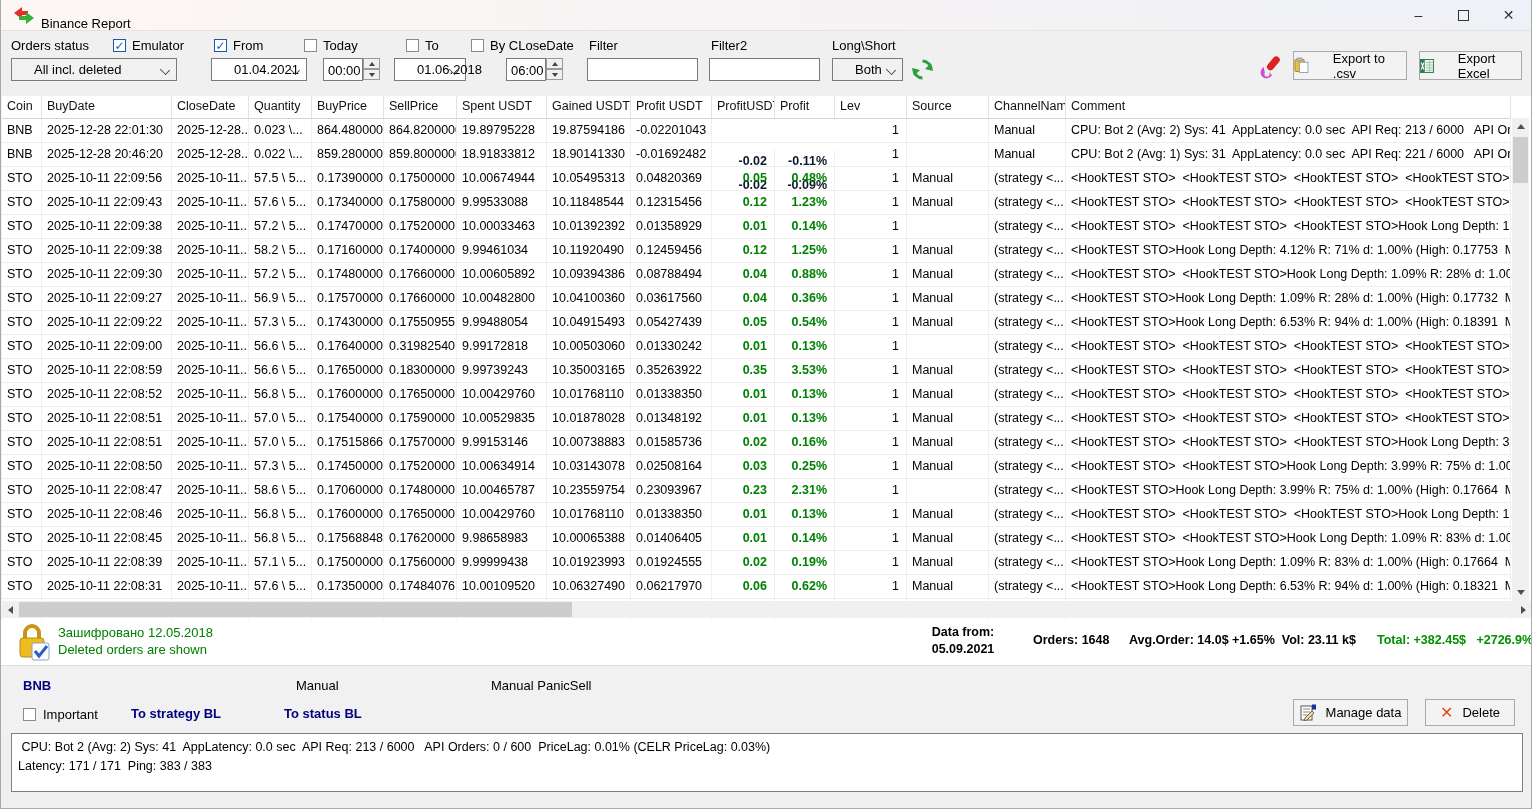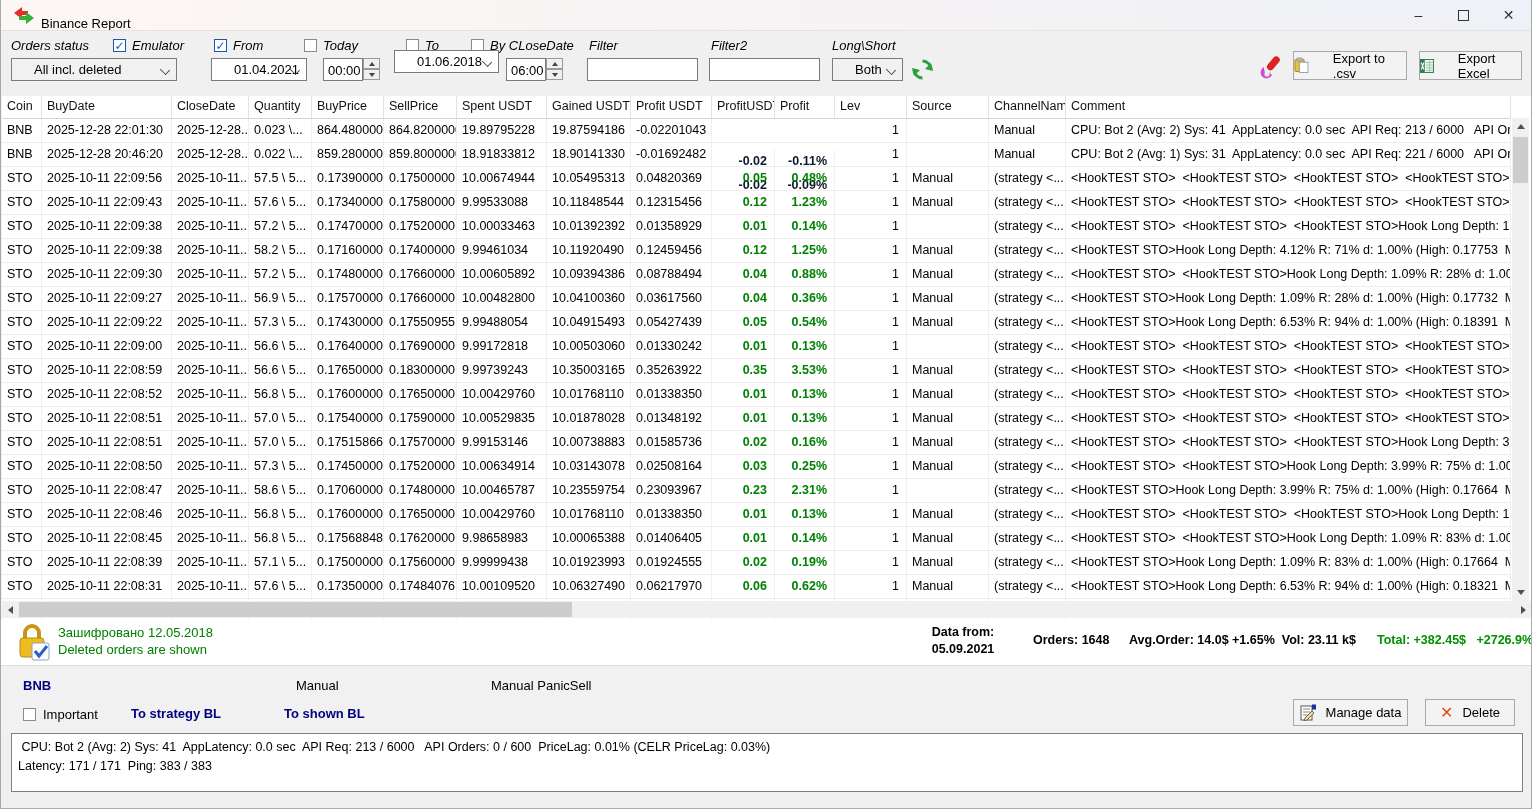--- a/index.html
+++ b/index.html
@@ -17,7 +17,7 @@
   .wb-max span{font-size:11px;border:1px solid #333;width:9px;height:9px;display:inline-block;}
   
   .toolbar{position:absolute;left:0;top:30px;right:0;height:62px;background:#f0f0f0;border-top:1px solid #e7e2e2;}
-  .tlabel{position:absolute;top:7px;font-size:13px;color:#000;white-space:pre;font-style:italic;}
+  .tlabel{position:absolute;top:7px;font-size:13px;color:#000;white-space:pre;}
   .cb{position:absolute;width:13px;height:13px;background:#fff;border:1px solid #8a8a8a;box-sizing:border-box;
       display:flex;align-items:center;justify-content:center;font-size:12px;line-height:12px;color:#1558b0;}
   .cb.checked{border-color:#1558b0;font-weight:bold;}

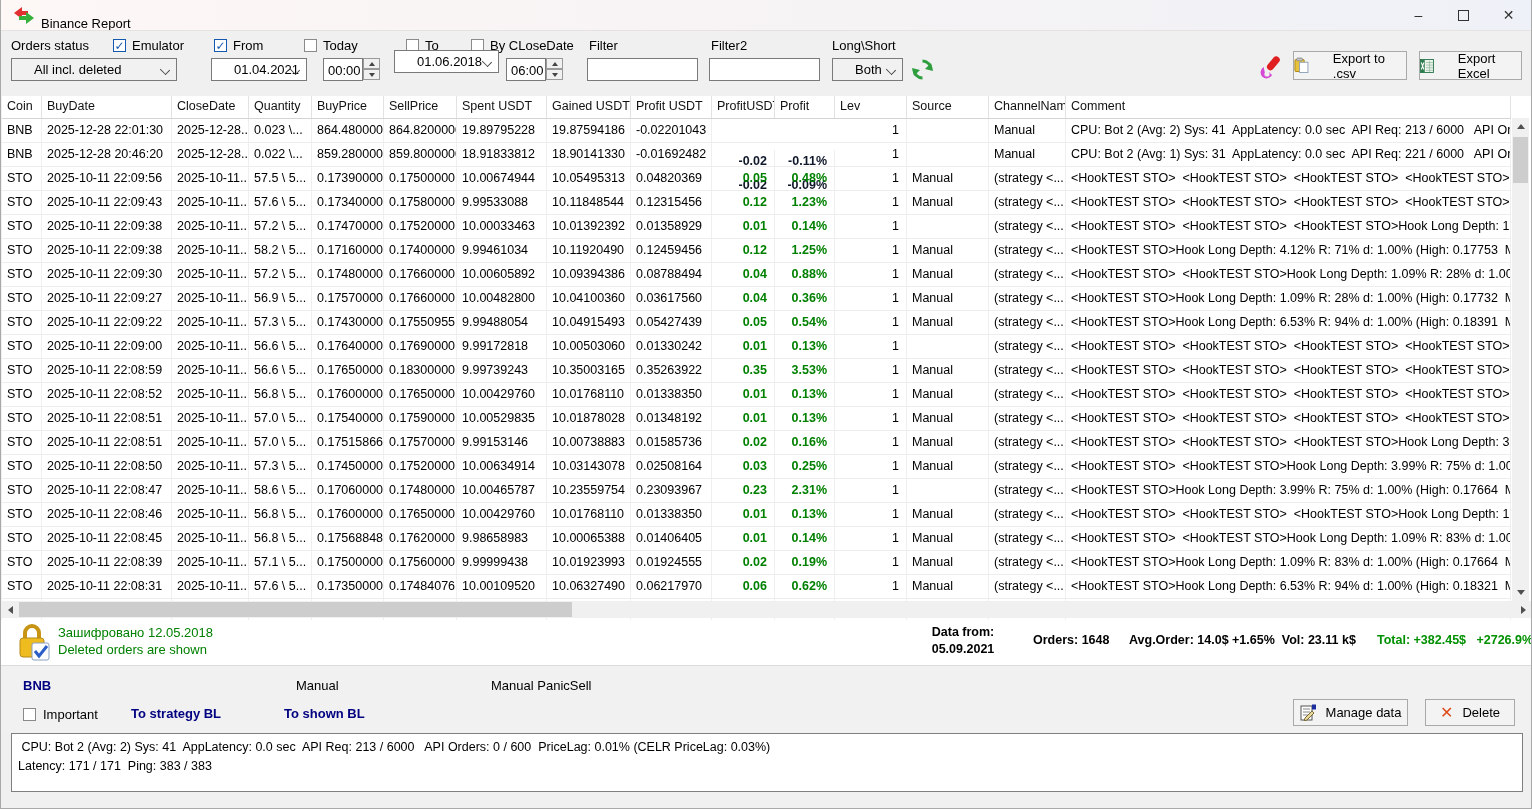--- a/index.html
+++ b/index.html
@@ -134,7 +134,7 @@
         </span>
     </div>
 
-    <div class="combo white" style="left:393px;top:19px;width:105px">
+    <div class="combo white" style="left:393px;top:27px;width:72px">
       <span>01.06.2018</span>
         <span class="chev"></span>
     </div>

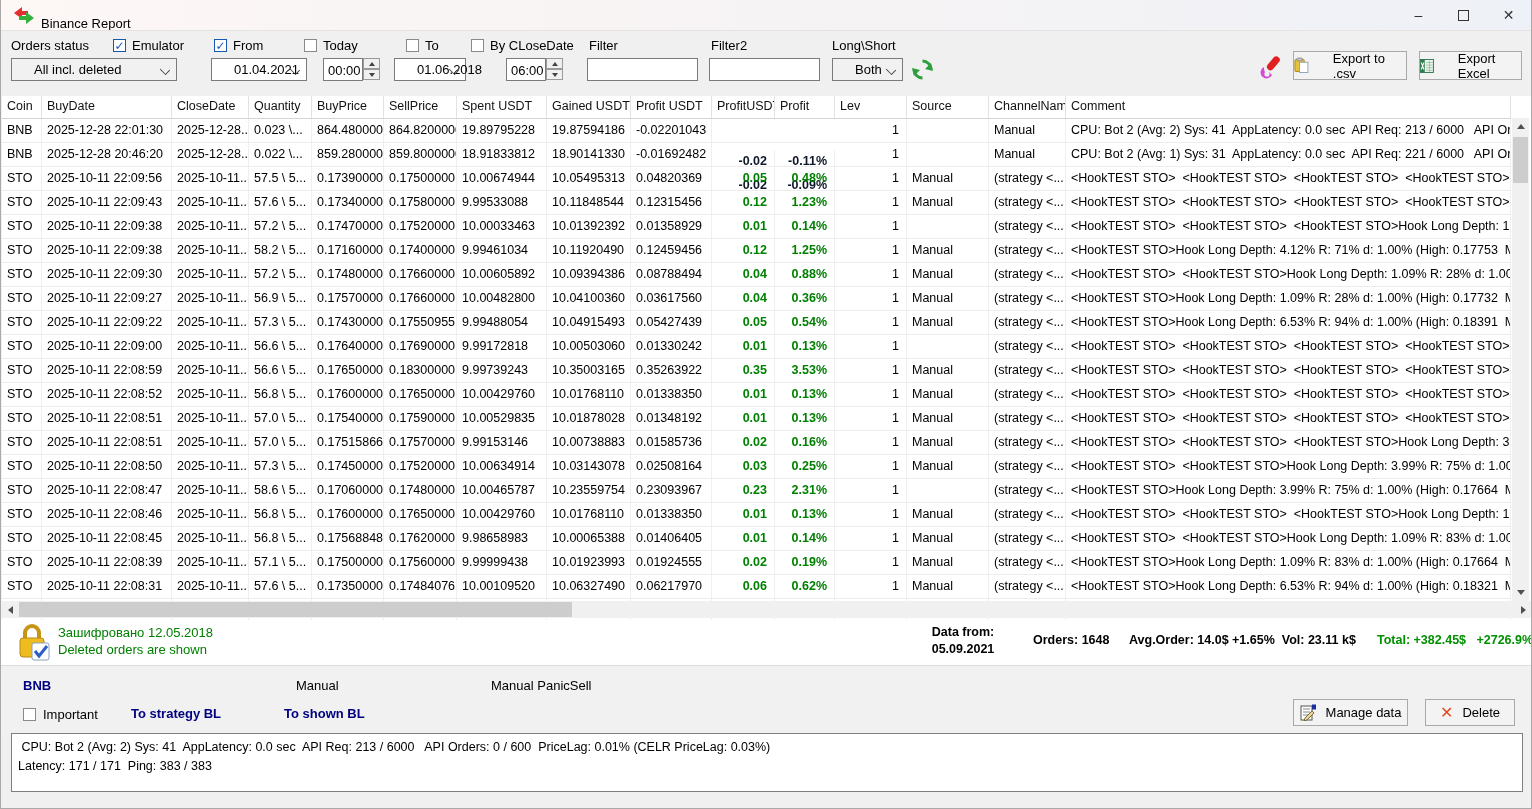--- a/index.html
+++ b/index.html
@@ -367,7 +367,7 @@
           <div class="tcell c2">2025-10-11...</div>
           <div class="tcell c3">56.6 \ 5...</div>
           <div class="tcell c4">0.17640000</div>
-          <div class="tcell c5">0.17690000</div>
+          <div class="tcell c5">0.31982540</div>
           <div class="tcell c6">9.99172818</div>
           <div class="tcell c7">10.00503060</div>
           <div class="tcell c8">0.01330242</div>

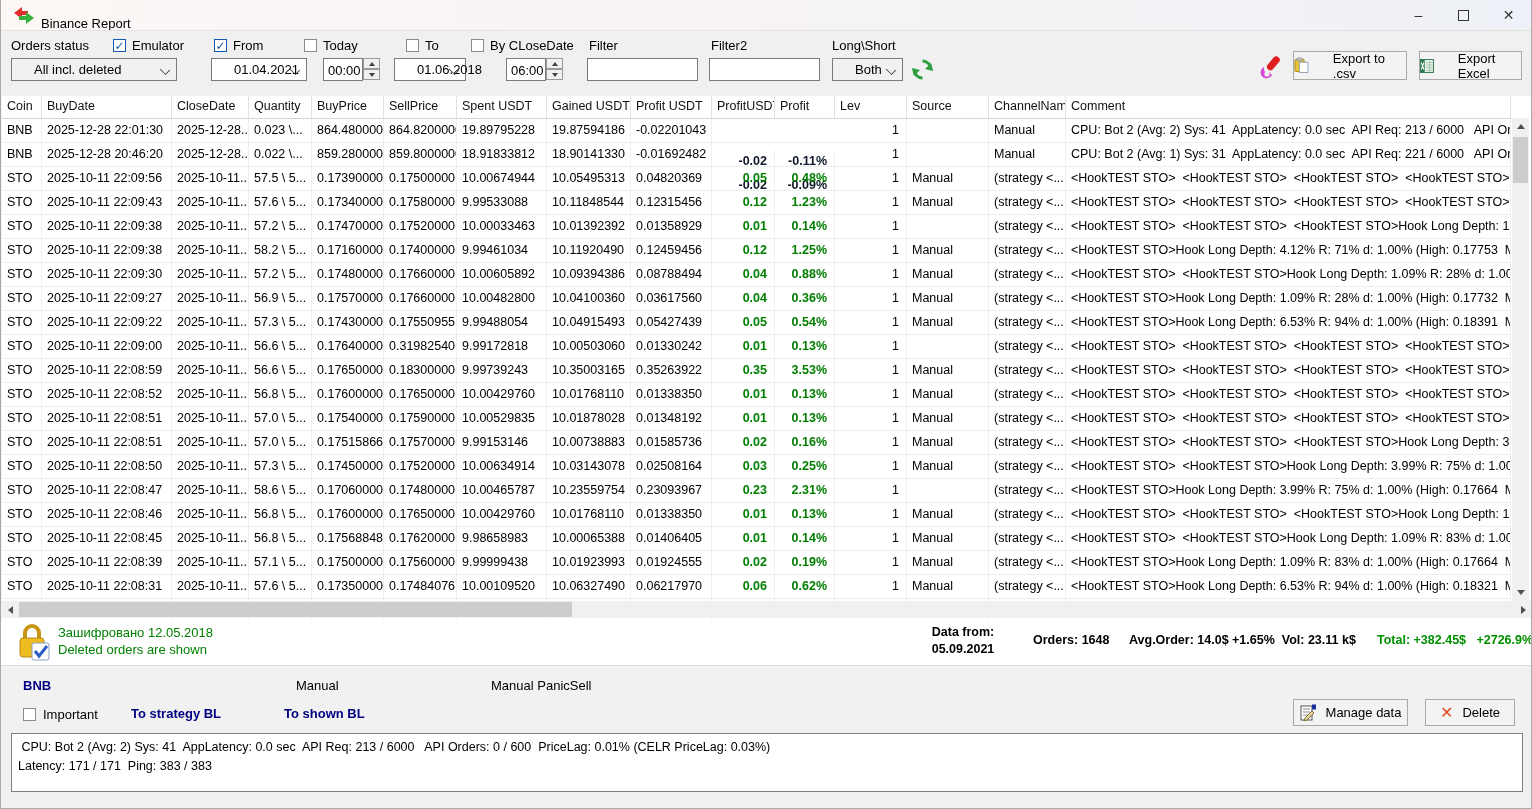--- a/index.html
+++ b/index.html
@@ -611,7 +611,7 @@
     <span class="cb" style="left:22px;top:42px"></span>
     <span class="d-plain" style="left:42px;top:41px">Important</span>
     <span class="d-link" style="left:130px">To strategy BL</span>
-    <span class="d-link" style="left:283px">To shown BL</span>
+    <span class="d-link" style="left:283px">To status BL</span>
 
     <div class="d-btn" style="left:1292px;width:115px">
       <svg width="17" height="17" viewBox="0 0 17 17">

